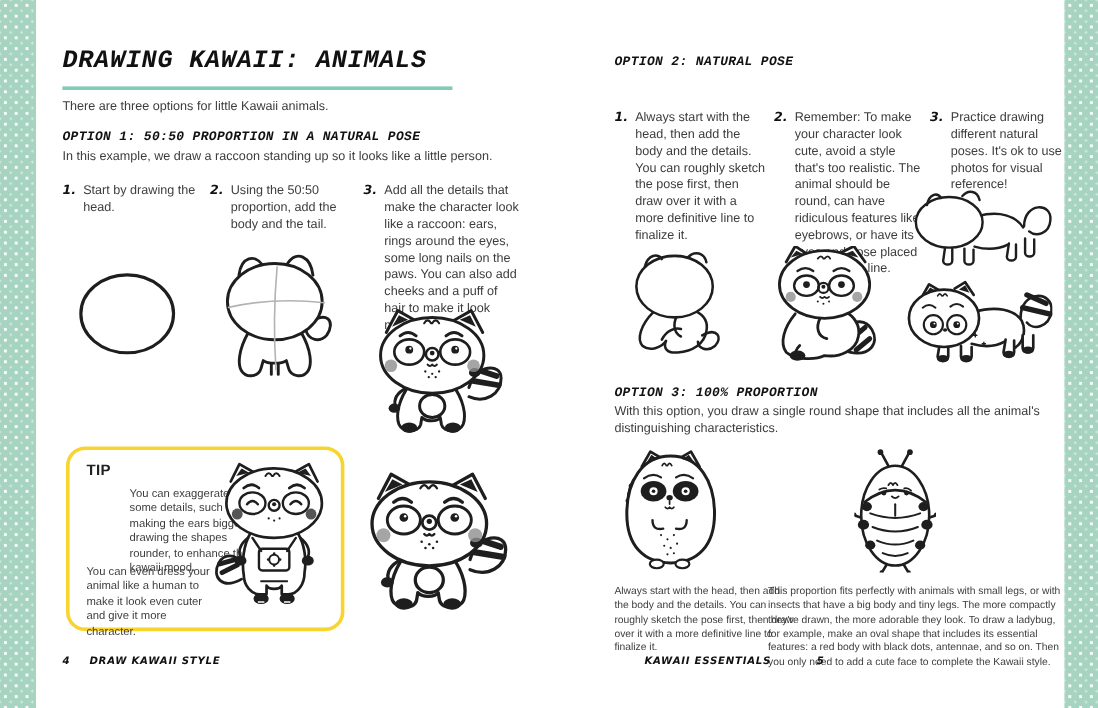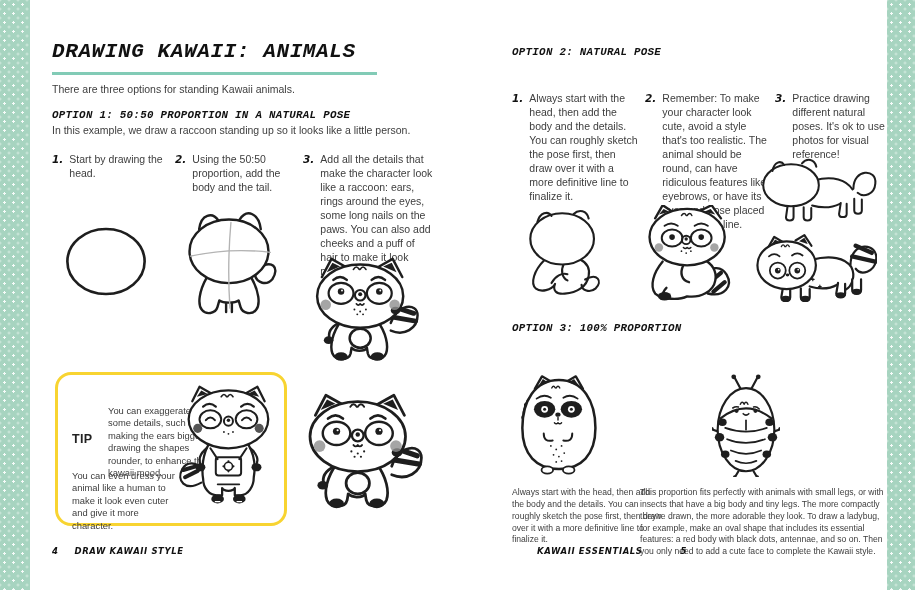--- a/index.html
+++ b/index.html
@@ -46,7 +46,7 @@
     <div class="abs comic page-title" style="left:22px;top:40px;width:400px;">DRAWING KAWAII: ANIMALS</div>
     <div class="abs rule" style="left:22px;top:72px;width:325px;"></div>
 
-    <div class="abs body-txt" style="left:22px;top:83px;width:360px;">There are three options for standing Kawaii animals.</div>
+    <div class="abs body-txt" style="left:22px;top:83px;width:360px;">There are three options for little Kawaii animals.</div>
 
     <div class="abs comic opt-head" style="left:22px;top:109px;width:380px;">OPTION 1: 50:50 PROPORTION IN A NATURAL POSE</div>
     <div class="abs body-txt" style="left:22px;top:124px;width:380px;">In this example, we draw a raccoon standing up so it looks like a little person.</div>

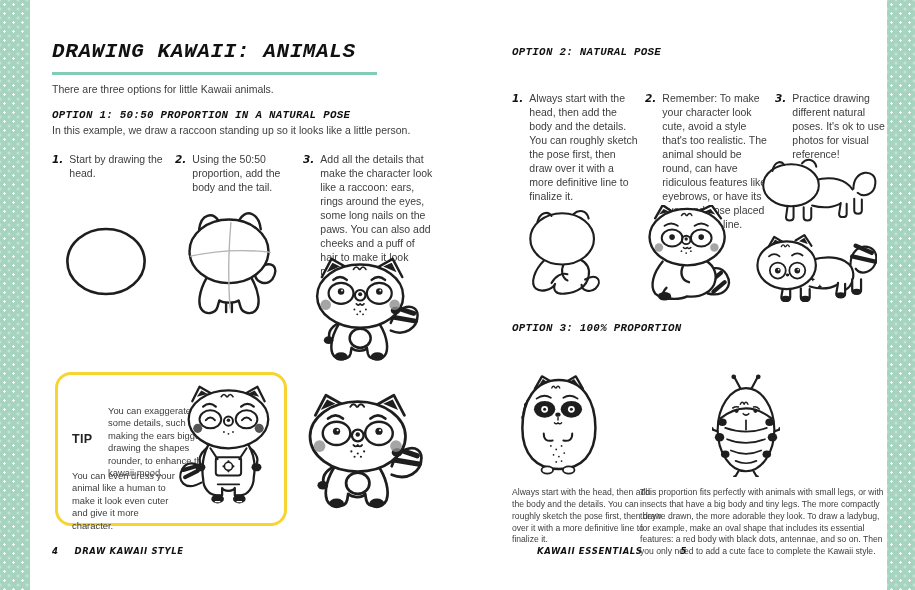--- a/index.html
+++ b/index.html
@@ -328,6 +328,7 @@
     </svg>
 
     <div class="abs comic opt-head" style="left:25px;top:322px;width:300px;">OPTION 3: 100% PROPORTION</div>
+    <div class="abs body-txt" style="left:25px;top:337px;width:372px;">With this option, you draw a single round shape that includes all the animal's distinguishing characteristics.</div>
 
     <svg class="abs" style="left:30px;top:372px;" width="82" height="105" viewBox="0 0 92 112">
       <g fill="none" stroke="#1e1e1e" stroke-width="2.6" stroke-linecap="round" stroke-linejoin="round">

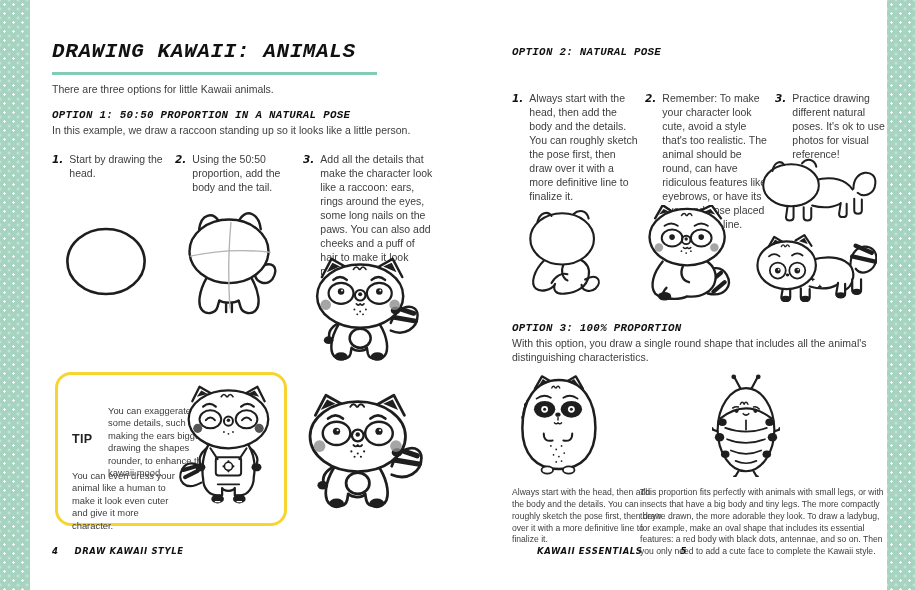--- a/index.html
+++ b/index.html
@@ -124,7 +124,7 @@
     </svg>
 
     <div class="abs tip-box" style="left:25px;top:372px;width:226px;height:148px;">
-      <div class="abs tip-head" style="left:14px;top:10px;margin-top:47px;">TIP</div>
+      <div class="abs tip-head" style="left:14px;top:10px;">TIP</div>
       <div class="abs tip-txt" style="left:14px;top:30px;width:108px;margin-left:36px;">You can exaggerate some details, such as making the ears bigger or drawing the shapes rounder, to enhance the kawaii mood.</div>
       <div class="abs tip-txt" style="left:14px;top:95px;width:108px;">You can even dress your animal like a human to make it look even cuter and give it more character.</div>
 

